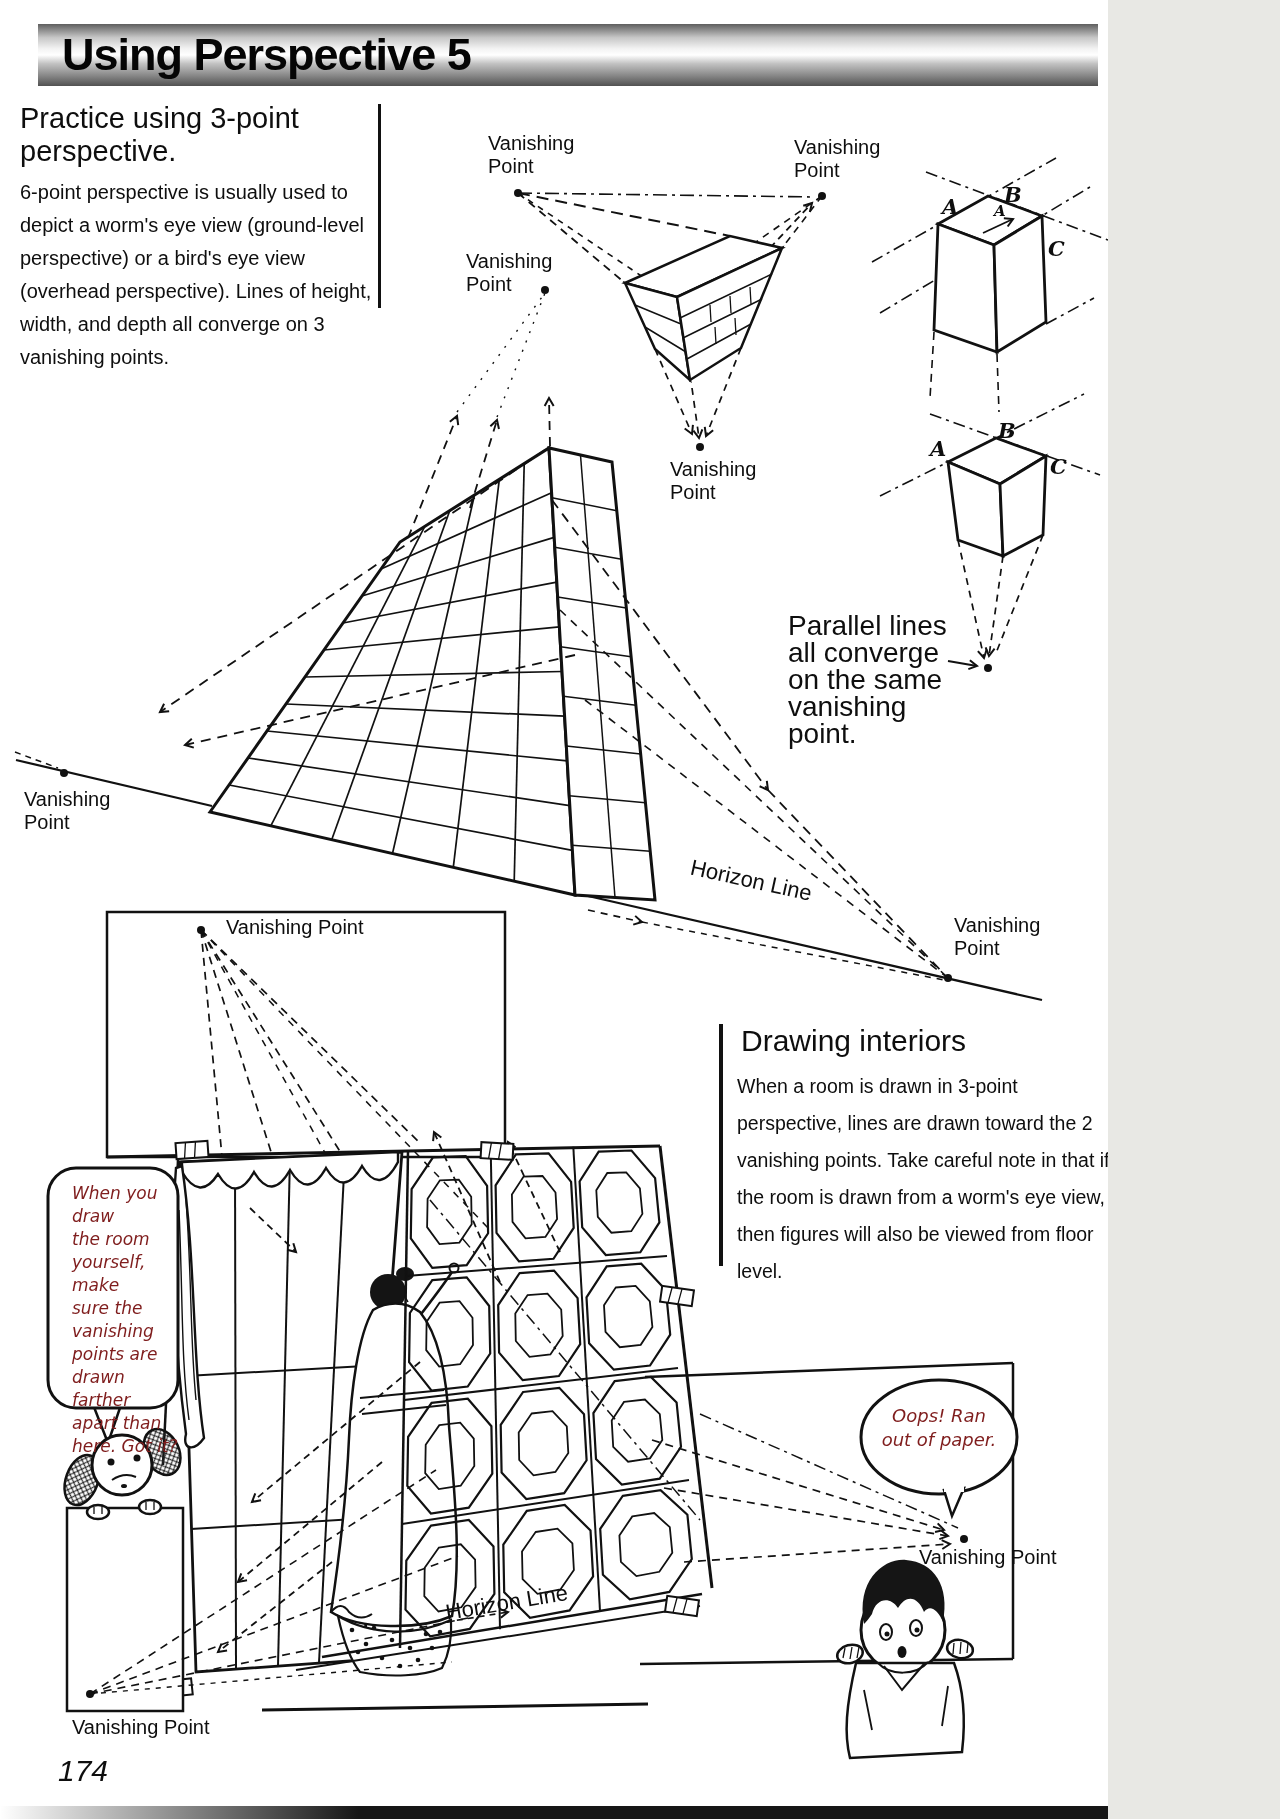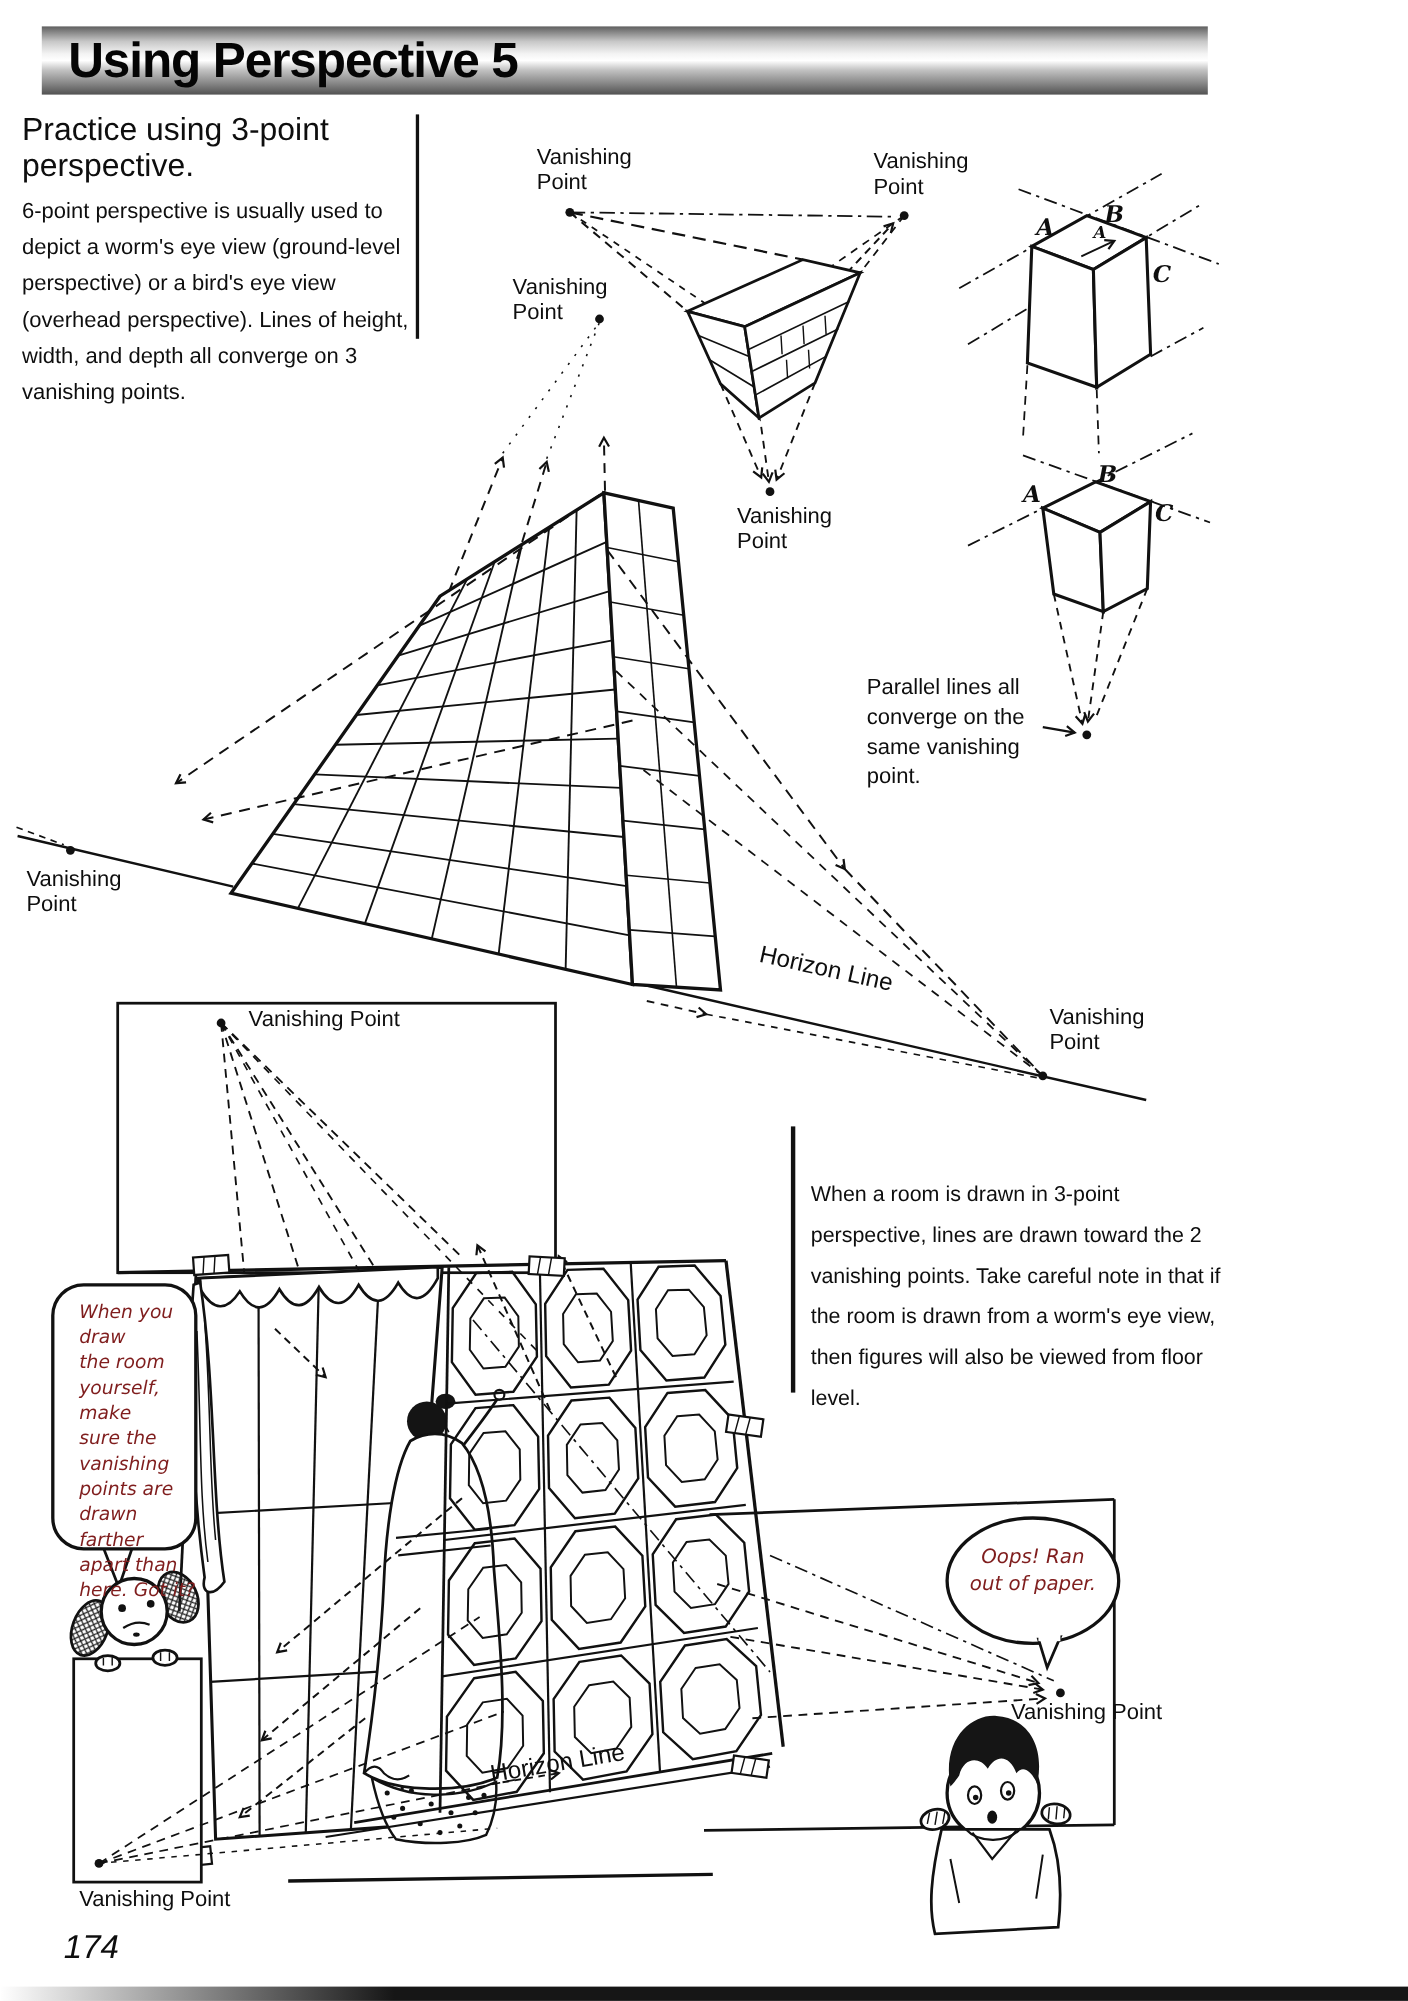--- a/index.html
+++ b/index.html
@@ -3,7 +3,7 @@
 <meta charset="utf-8">
 <style>
   html,body{margin:0;padding:0;background:#e8e8e4;}
-  #page{position:relative;width:1280px;height:1819px;background:#ffffff;overflow:hidden;
+  #page{position:relative;width:1108px;height:1819px;background:#ffffff;overflow:hidden;
         font-family:"Liberation Sans",sans-serif;color:#0e0e0e;}
   .abs{position:absolute;}
   #titlebar{left:38px;top:24px;width:1060px;height:62px;display:flex;align-items:center;

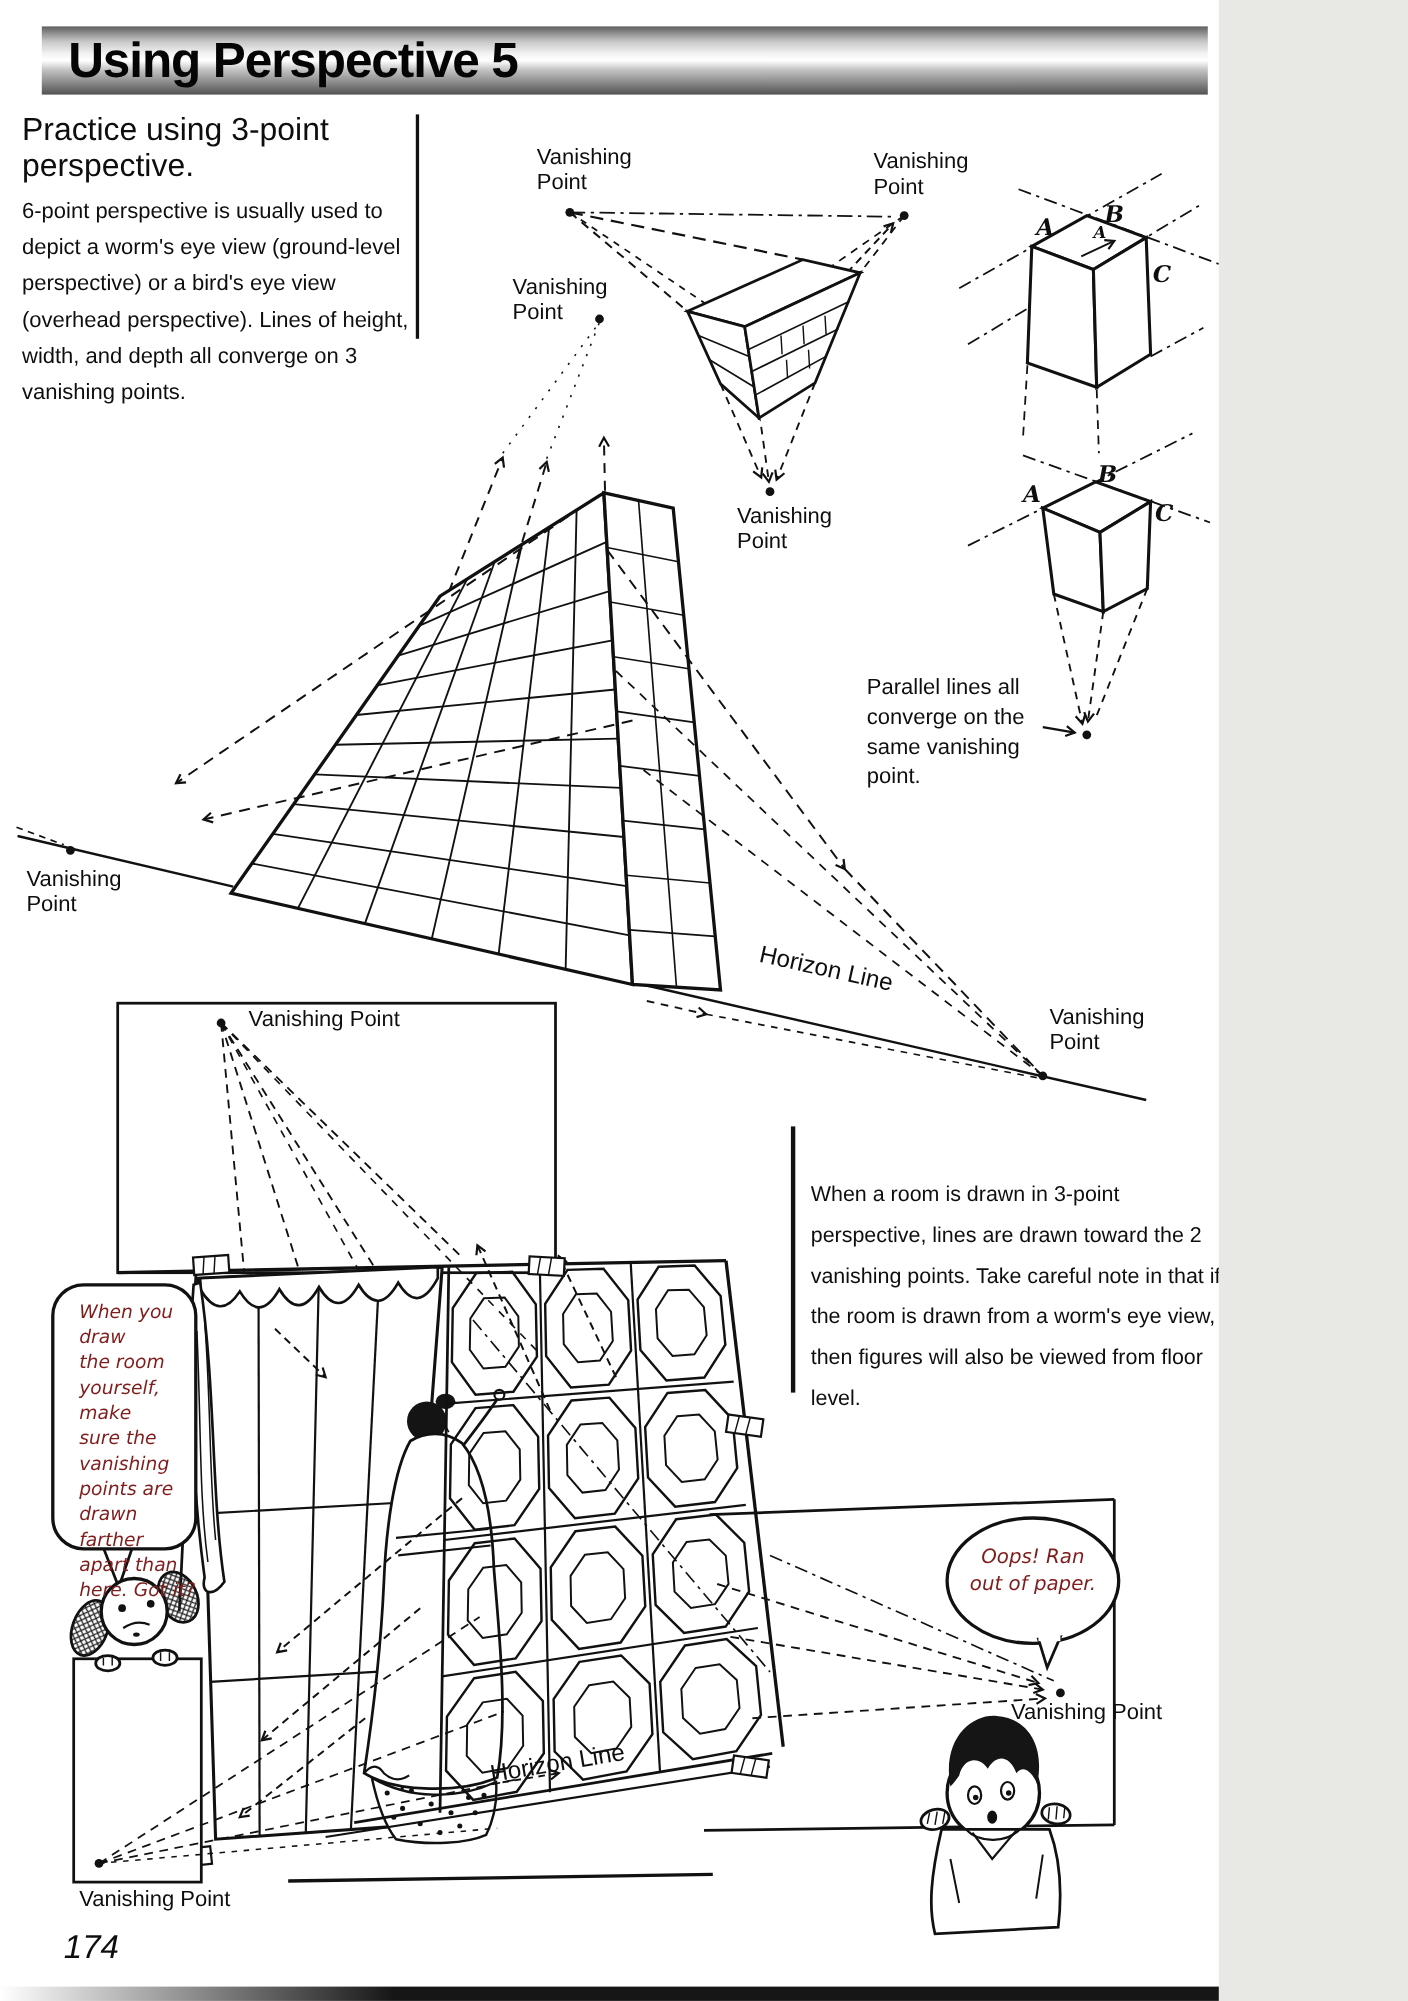--- a/index.html
+++ b/index.html
@@ -16,7 +16,7 @@
   .lbl{font-size:20px;line-height:23px;}
   .two{width:96px;}
   .nw{white-space:nowrap;}
-  .note{font-size:20px;line-height:27px;width:178px;}
+  .note{font-size:28px;line-height:27px;width:178px;}
   .comic{font-family:"DejaVu Sans",sans-serif;font-style:italic;font-size:17px;line-height:23px;
          white-space:pre-line;color:#7f1d1d;}
   .hl{font-size:22px;white-space:nowrap;font-weight:bold;transform-origin:left bottom;}

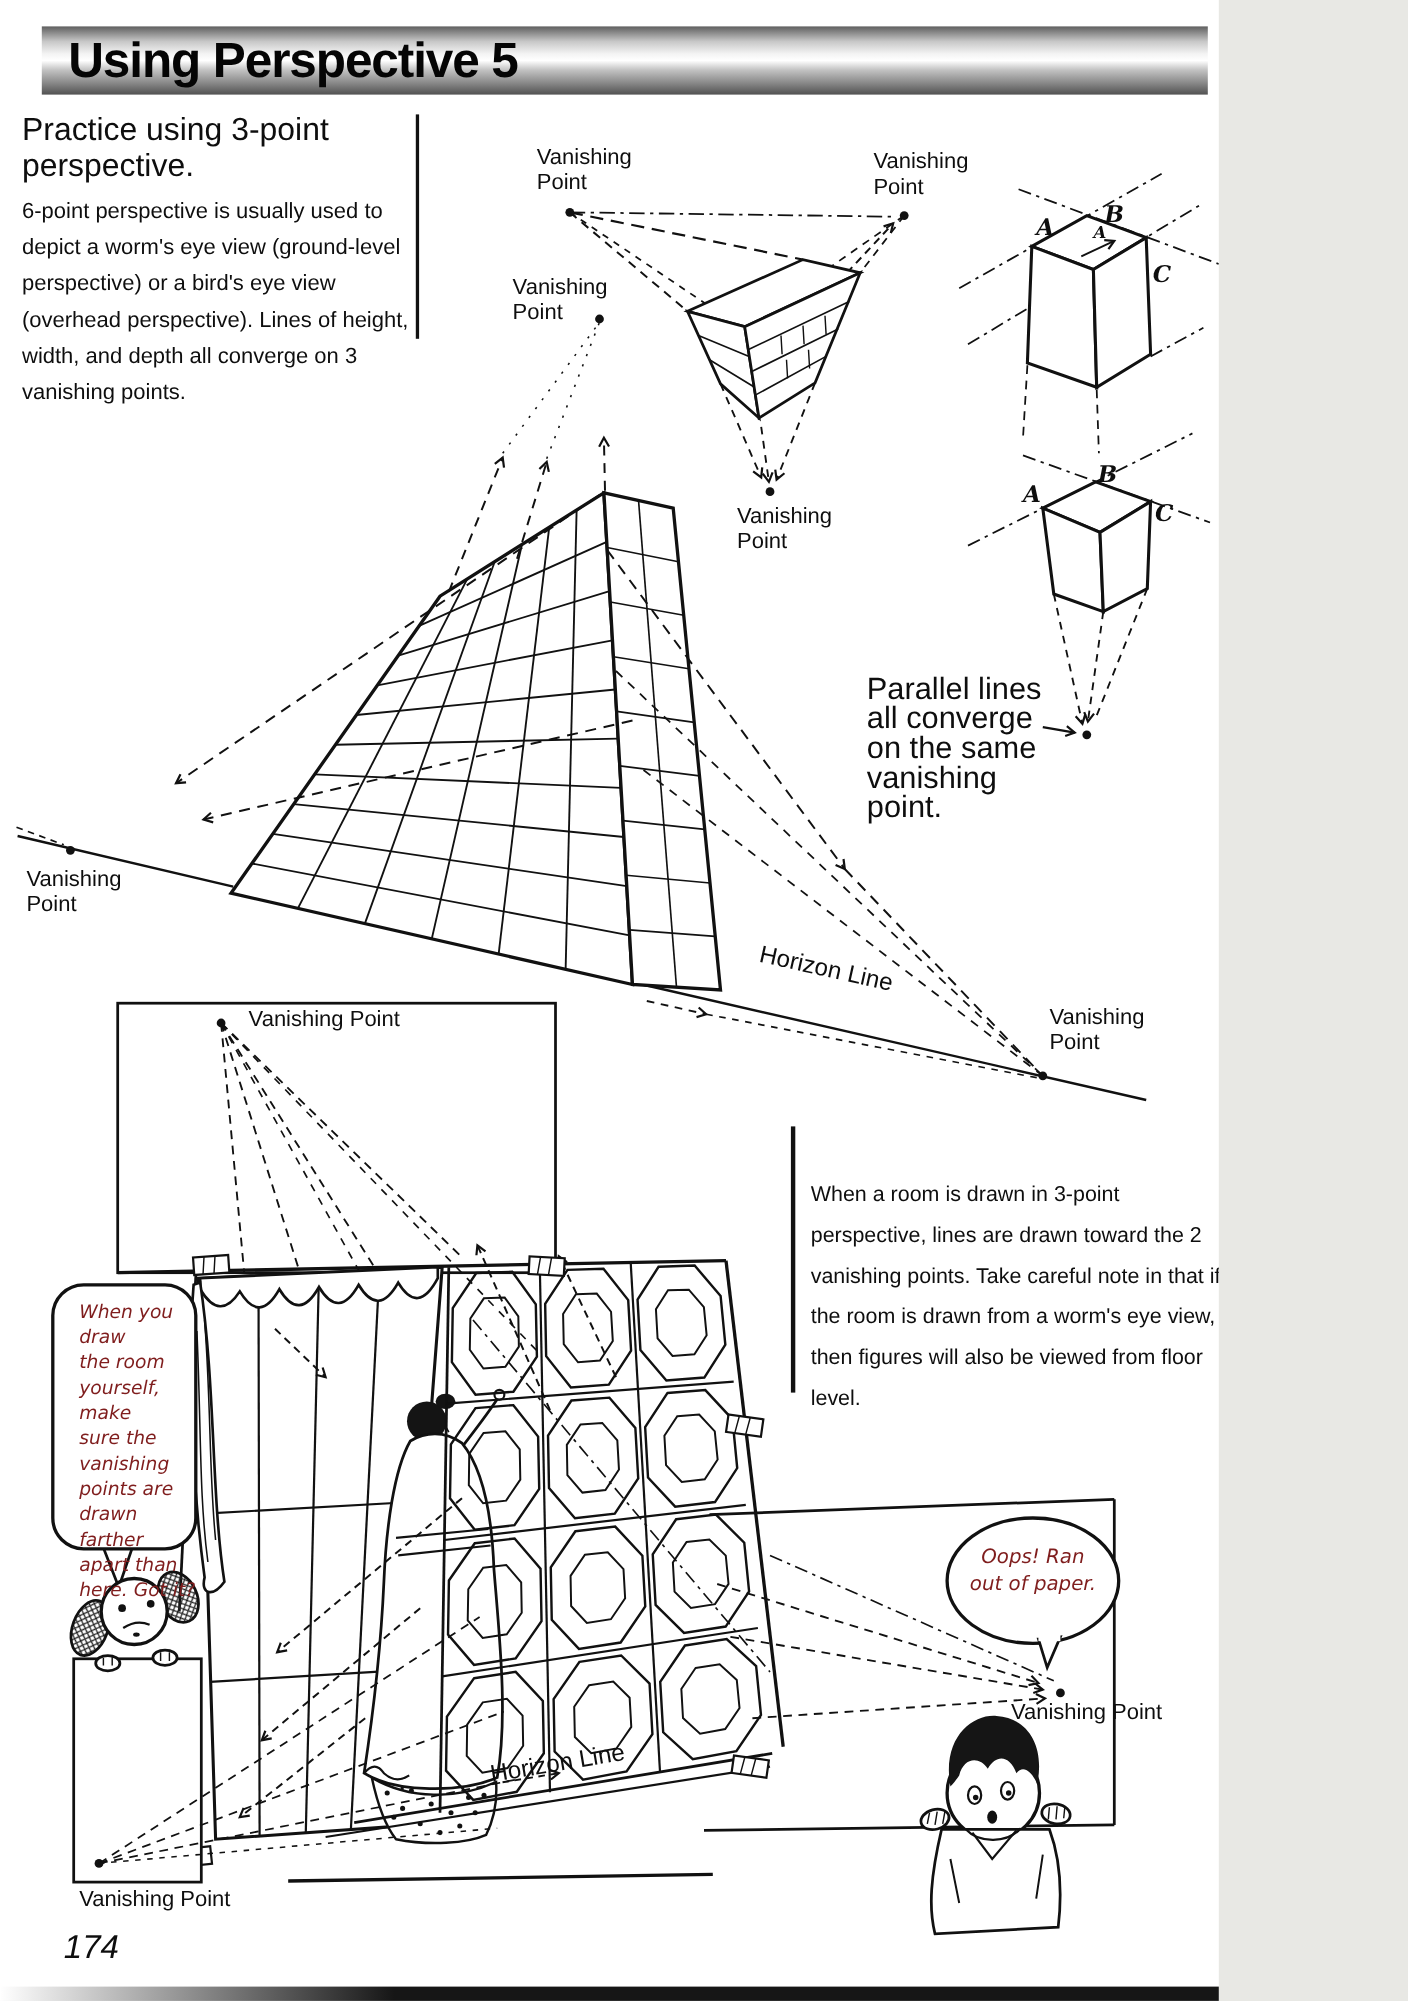--- a/index.html
+++ b/index.html
@@ -348,6 +348,7 @@
   <div class="abs txt lbl nw" style="left:226px;top:916px;">Vanishing Point</div>
 
   <div class="abs txt vbar" style="left:719px;top:1024px;width:4px;height:242px;"></div>
+  <div class="abs txt h1" style="left:741px;top:1024px;width:330px;font-size:30px;">Drawing interiors</div>
   <div class="abs txt body-text2" style="left:737px;top:1068px;width:378px;">When a room is drawn in 3-point perspective, lines are drawn toward the 2 vanishing points. Take careful note in that if the room is drawn from a worm's eye view, then figures will also be viewed from floor level.</div>
 
   <div class="abs txt comic" style="left:72px;top:1182px;width:112px;">When you draw

